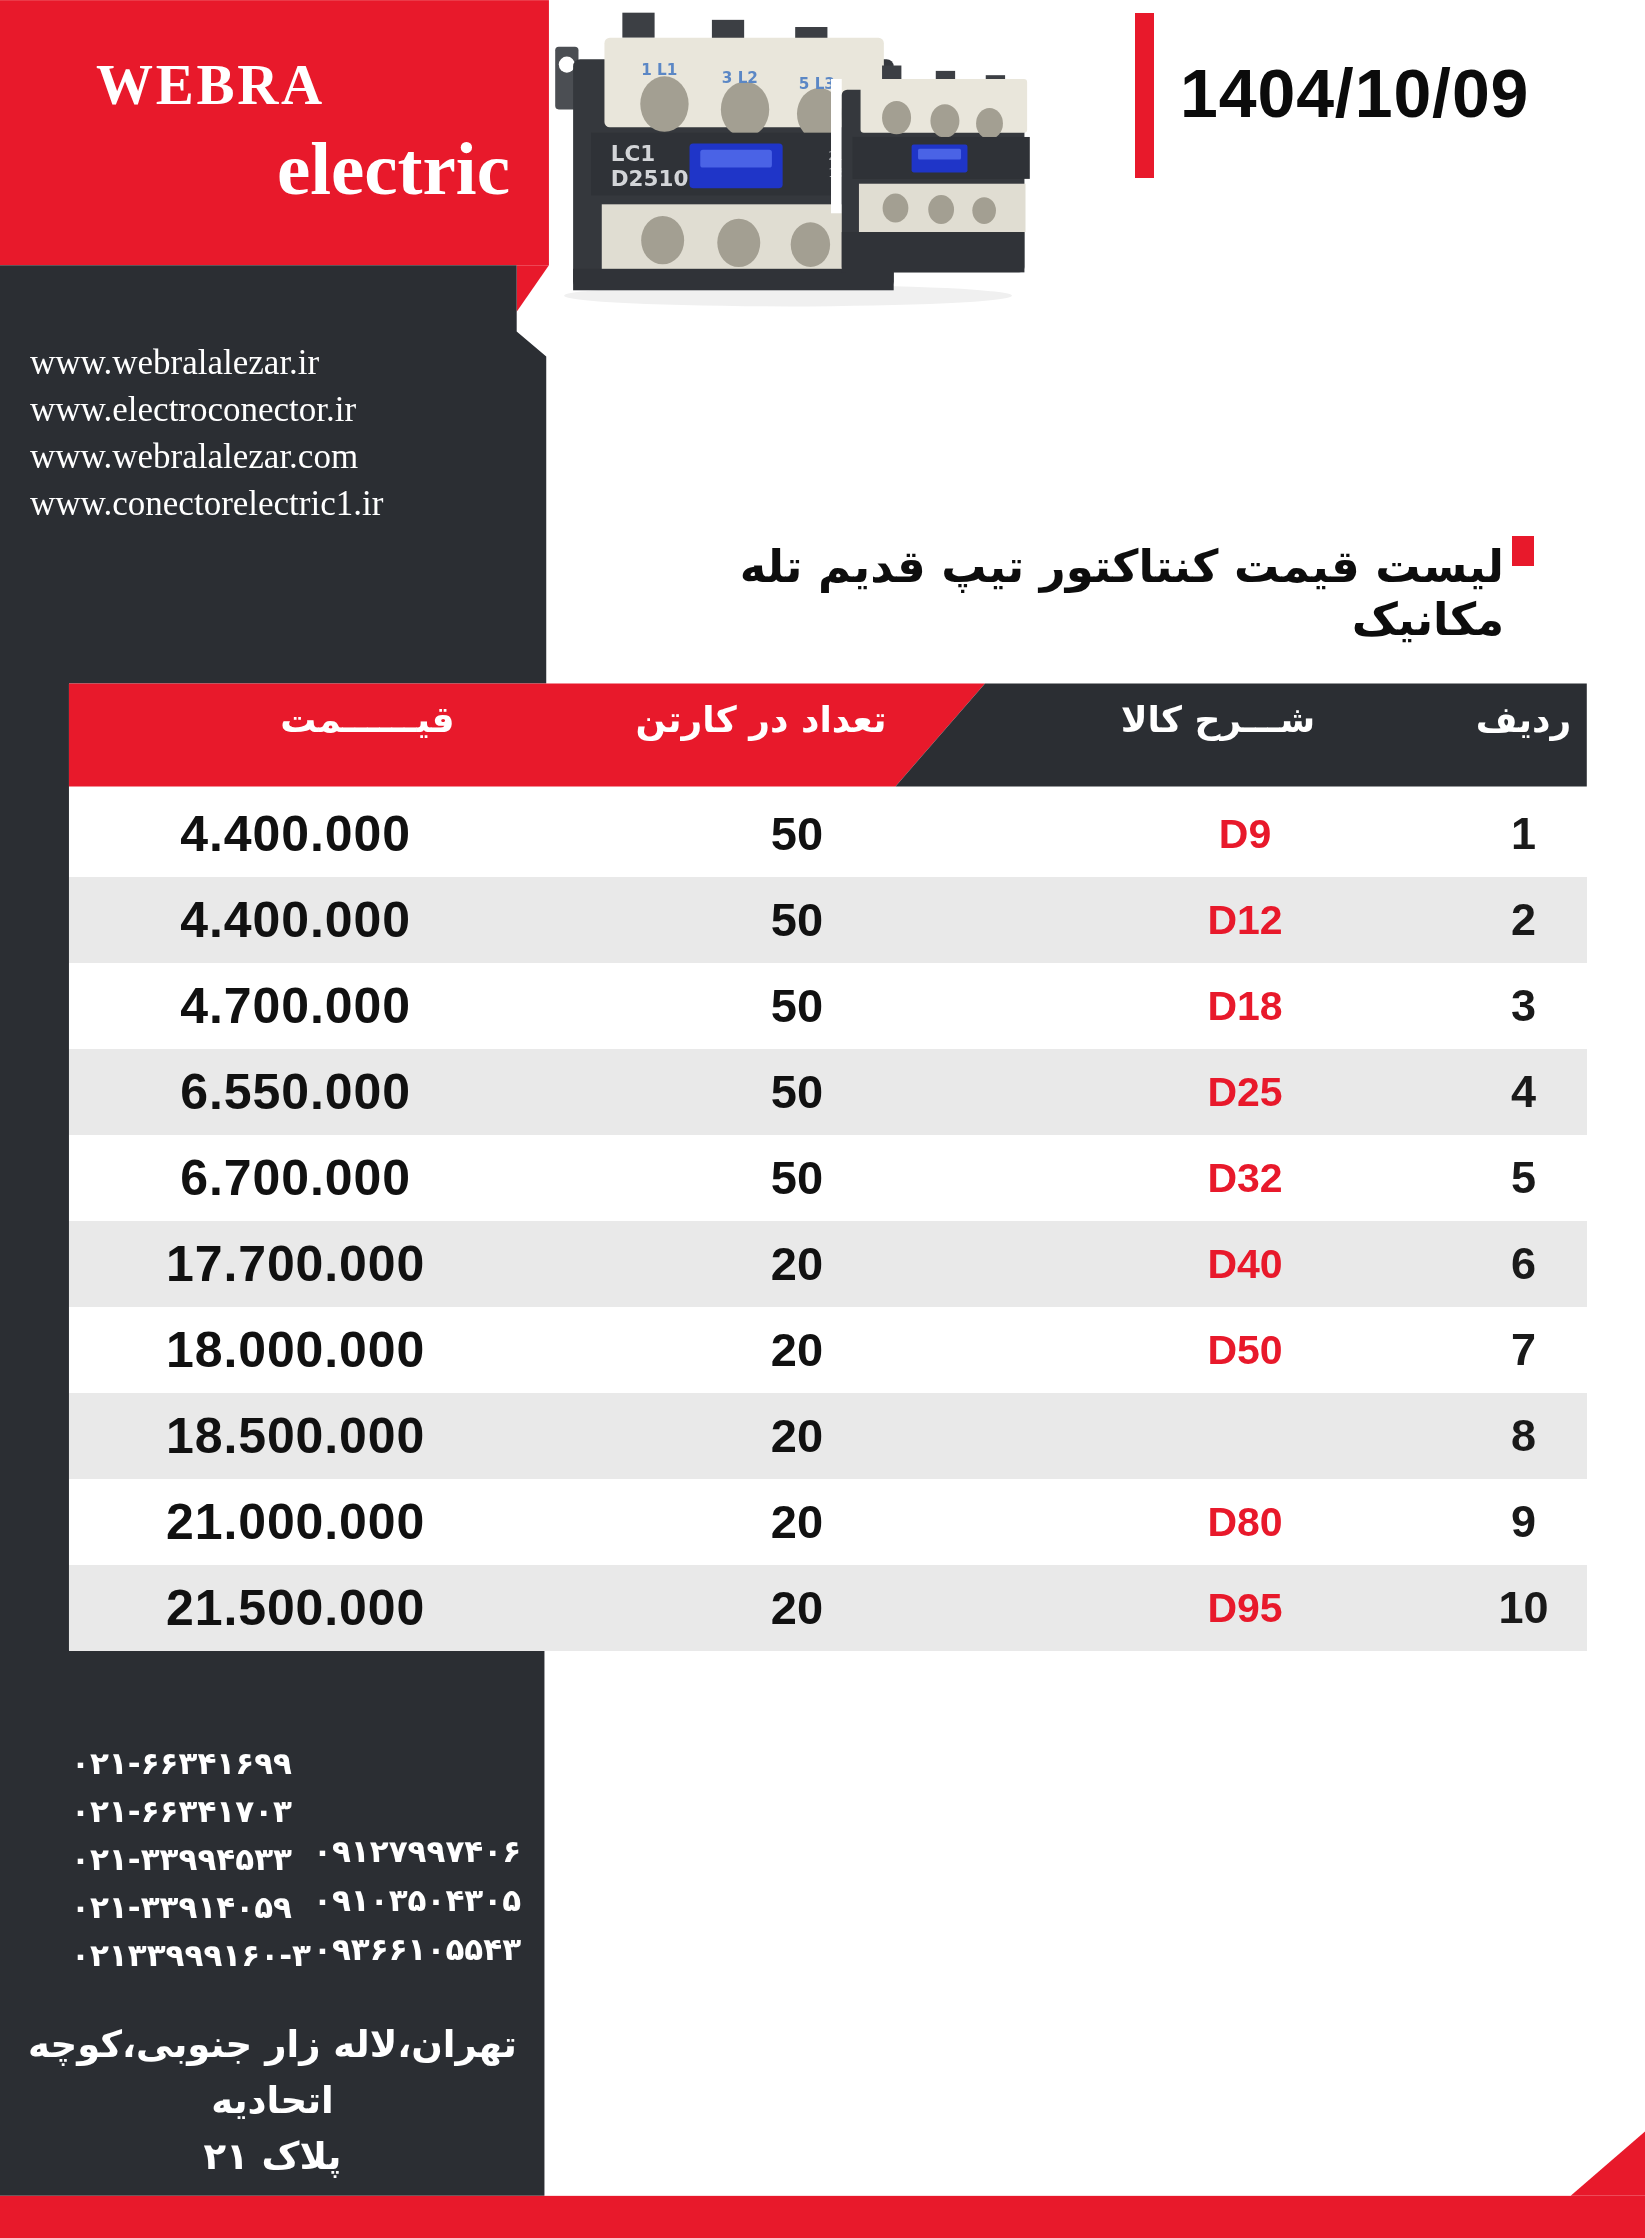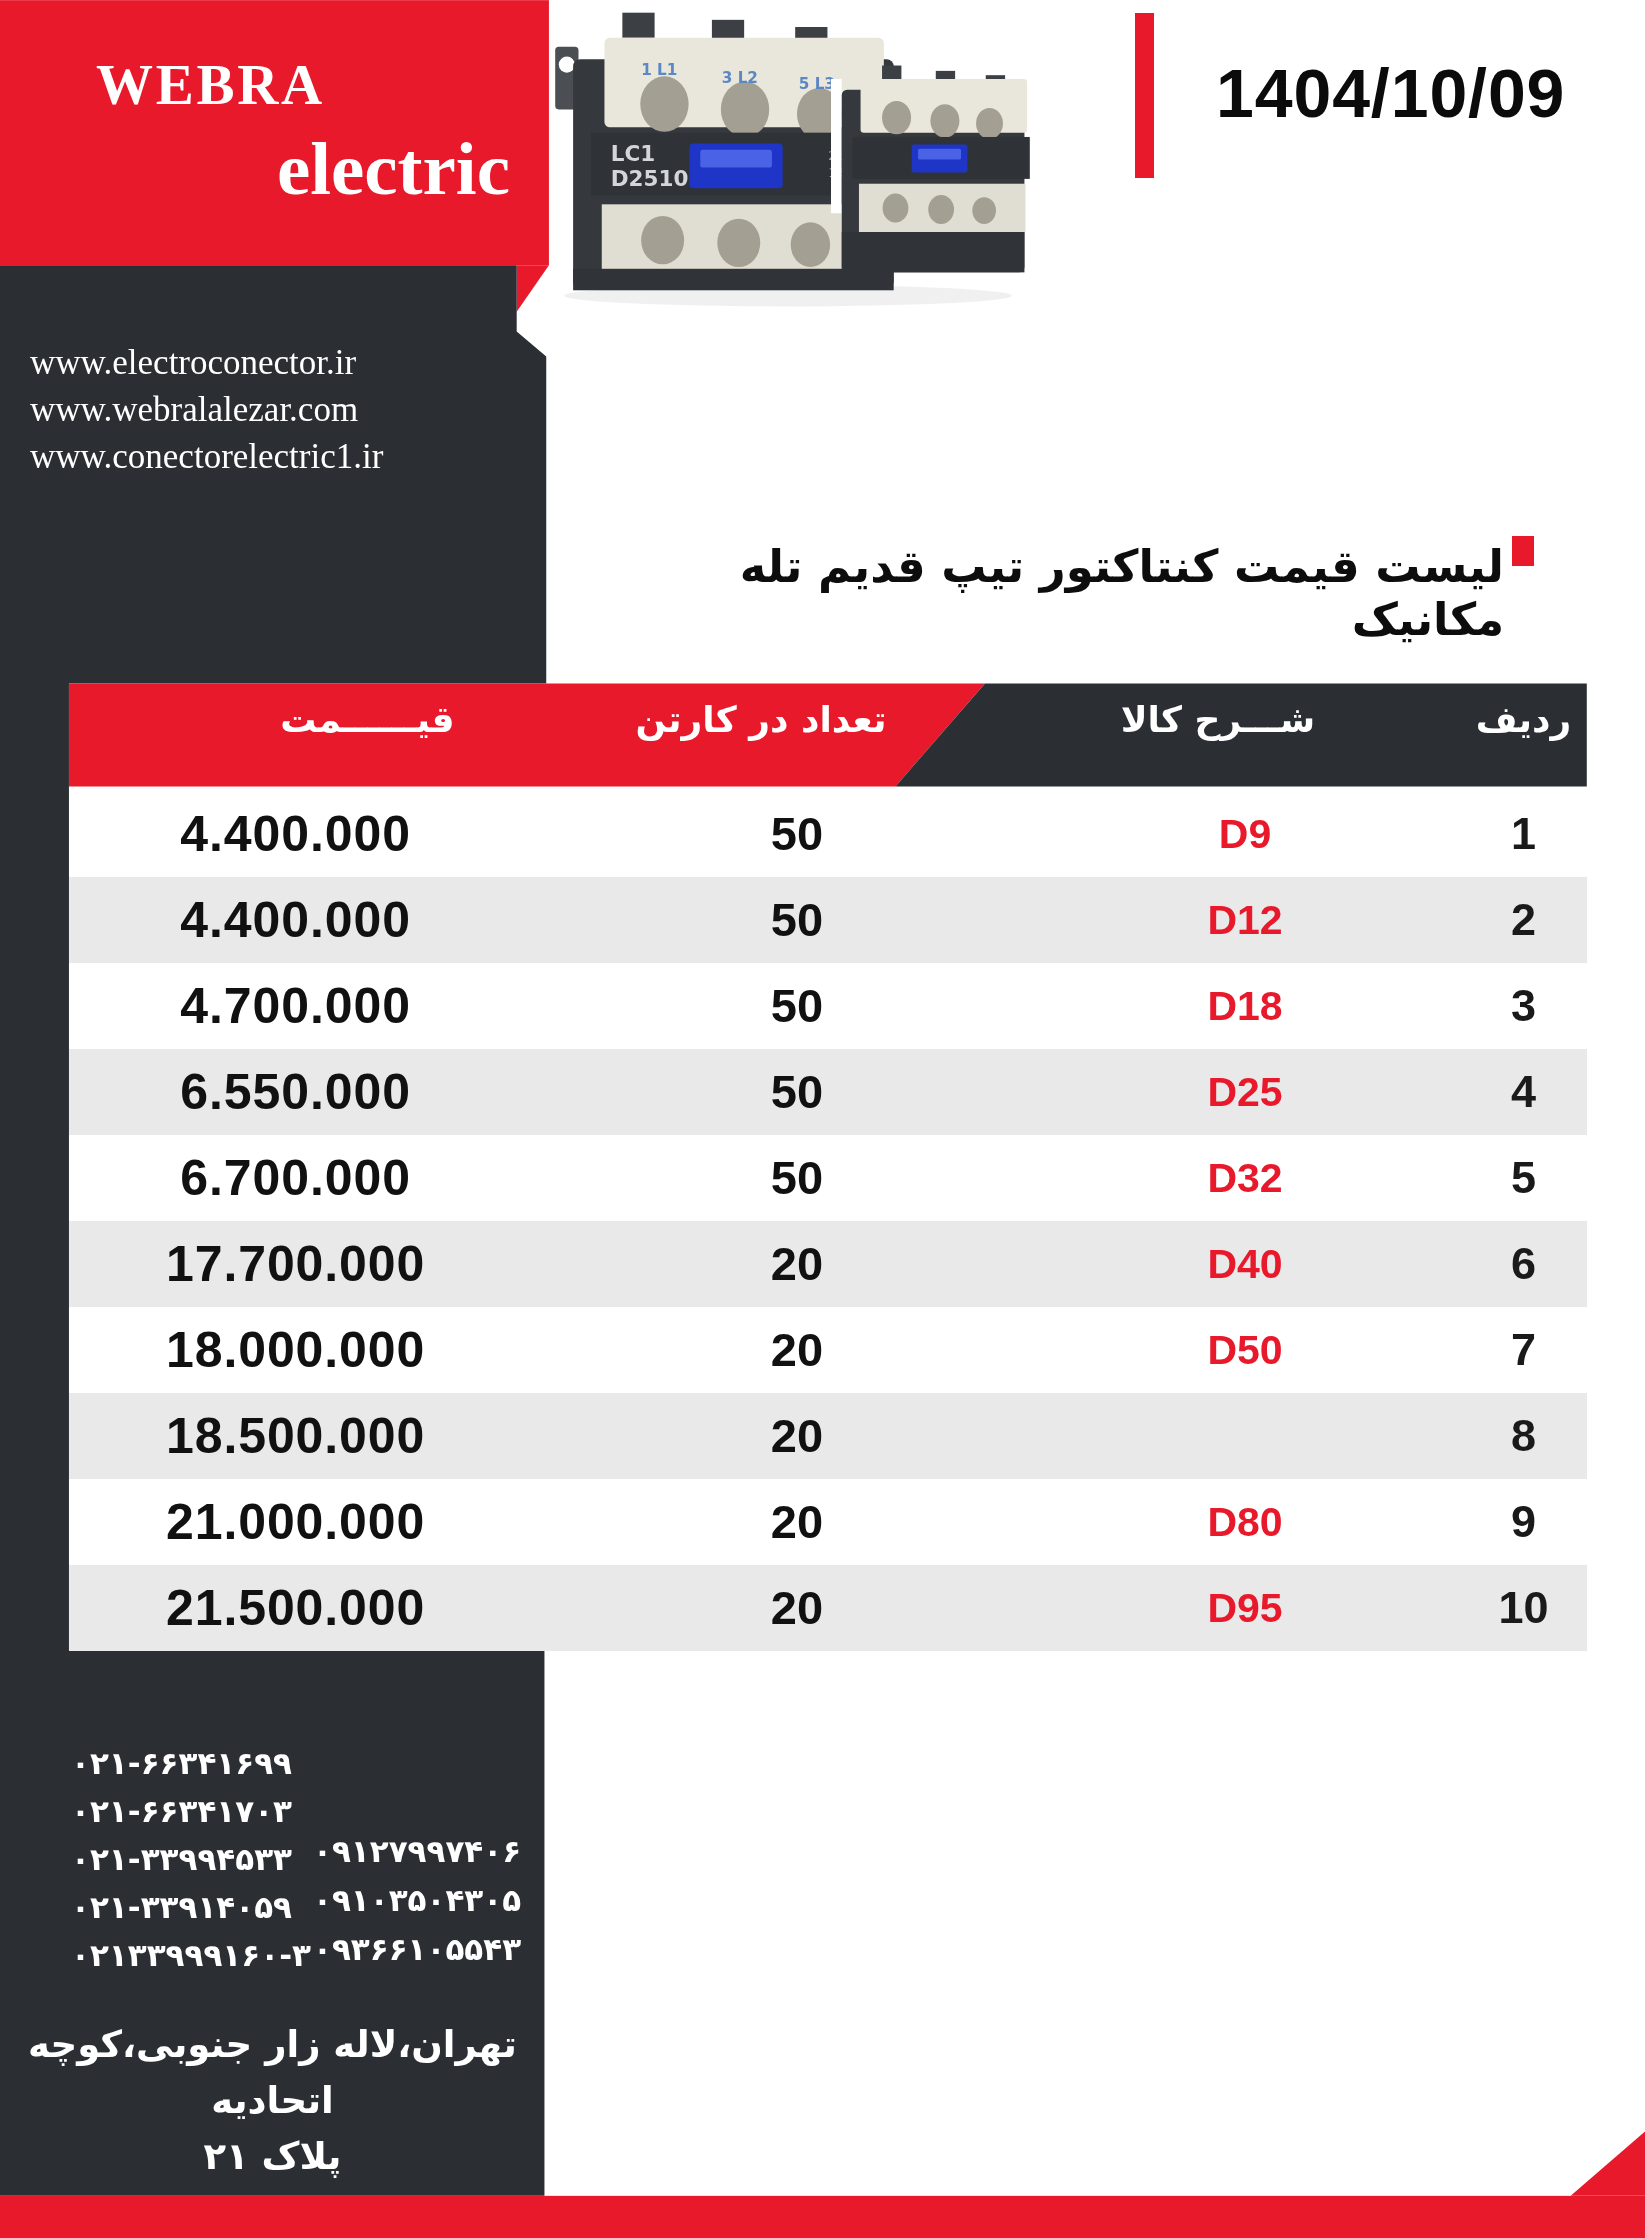--- a/index.html
+++ b/index.html
@@ -24,7 +24,7 @@
   .websites{left:30px;top:339px;width:502px;color:#fff;
     font-family:"Liberation Serif","DejaVu Serif",serif;font-size:35px;line-height:47px;}
   .date-bar{left:1135px;top:12.5px;width:19px;height:165px;background:#e8192b;}
-  .date-text{left:1216px;top:54px;width:376px;color:#0b0b0b;
+  .date-text{left:1180px;top:54px;width:376px;color:#0b0b0b;
     font-family:"Liberation Sans",sans-serif;font-weight:bold;font-size:68px;letter-spacing:0.9px;}
   .page-title{
     left:591px;top:540px;width:913px;text-align:right;direction:rtl;

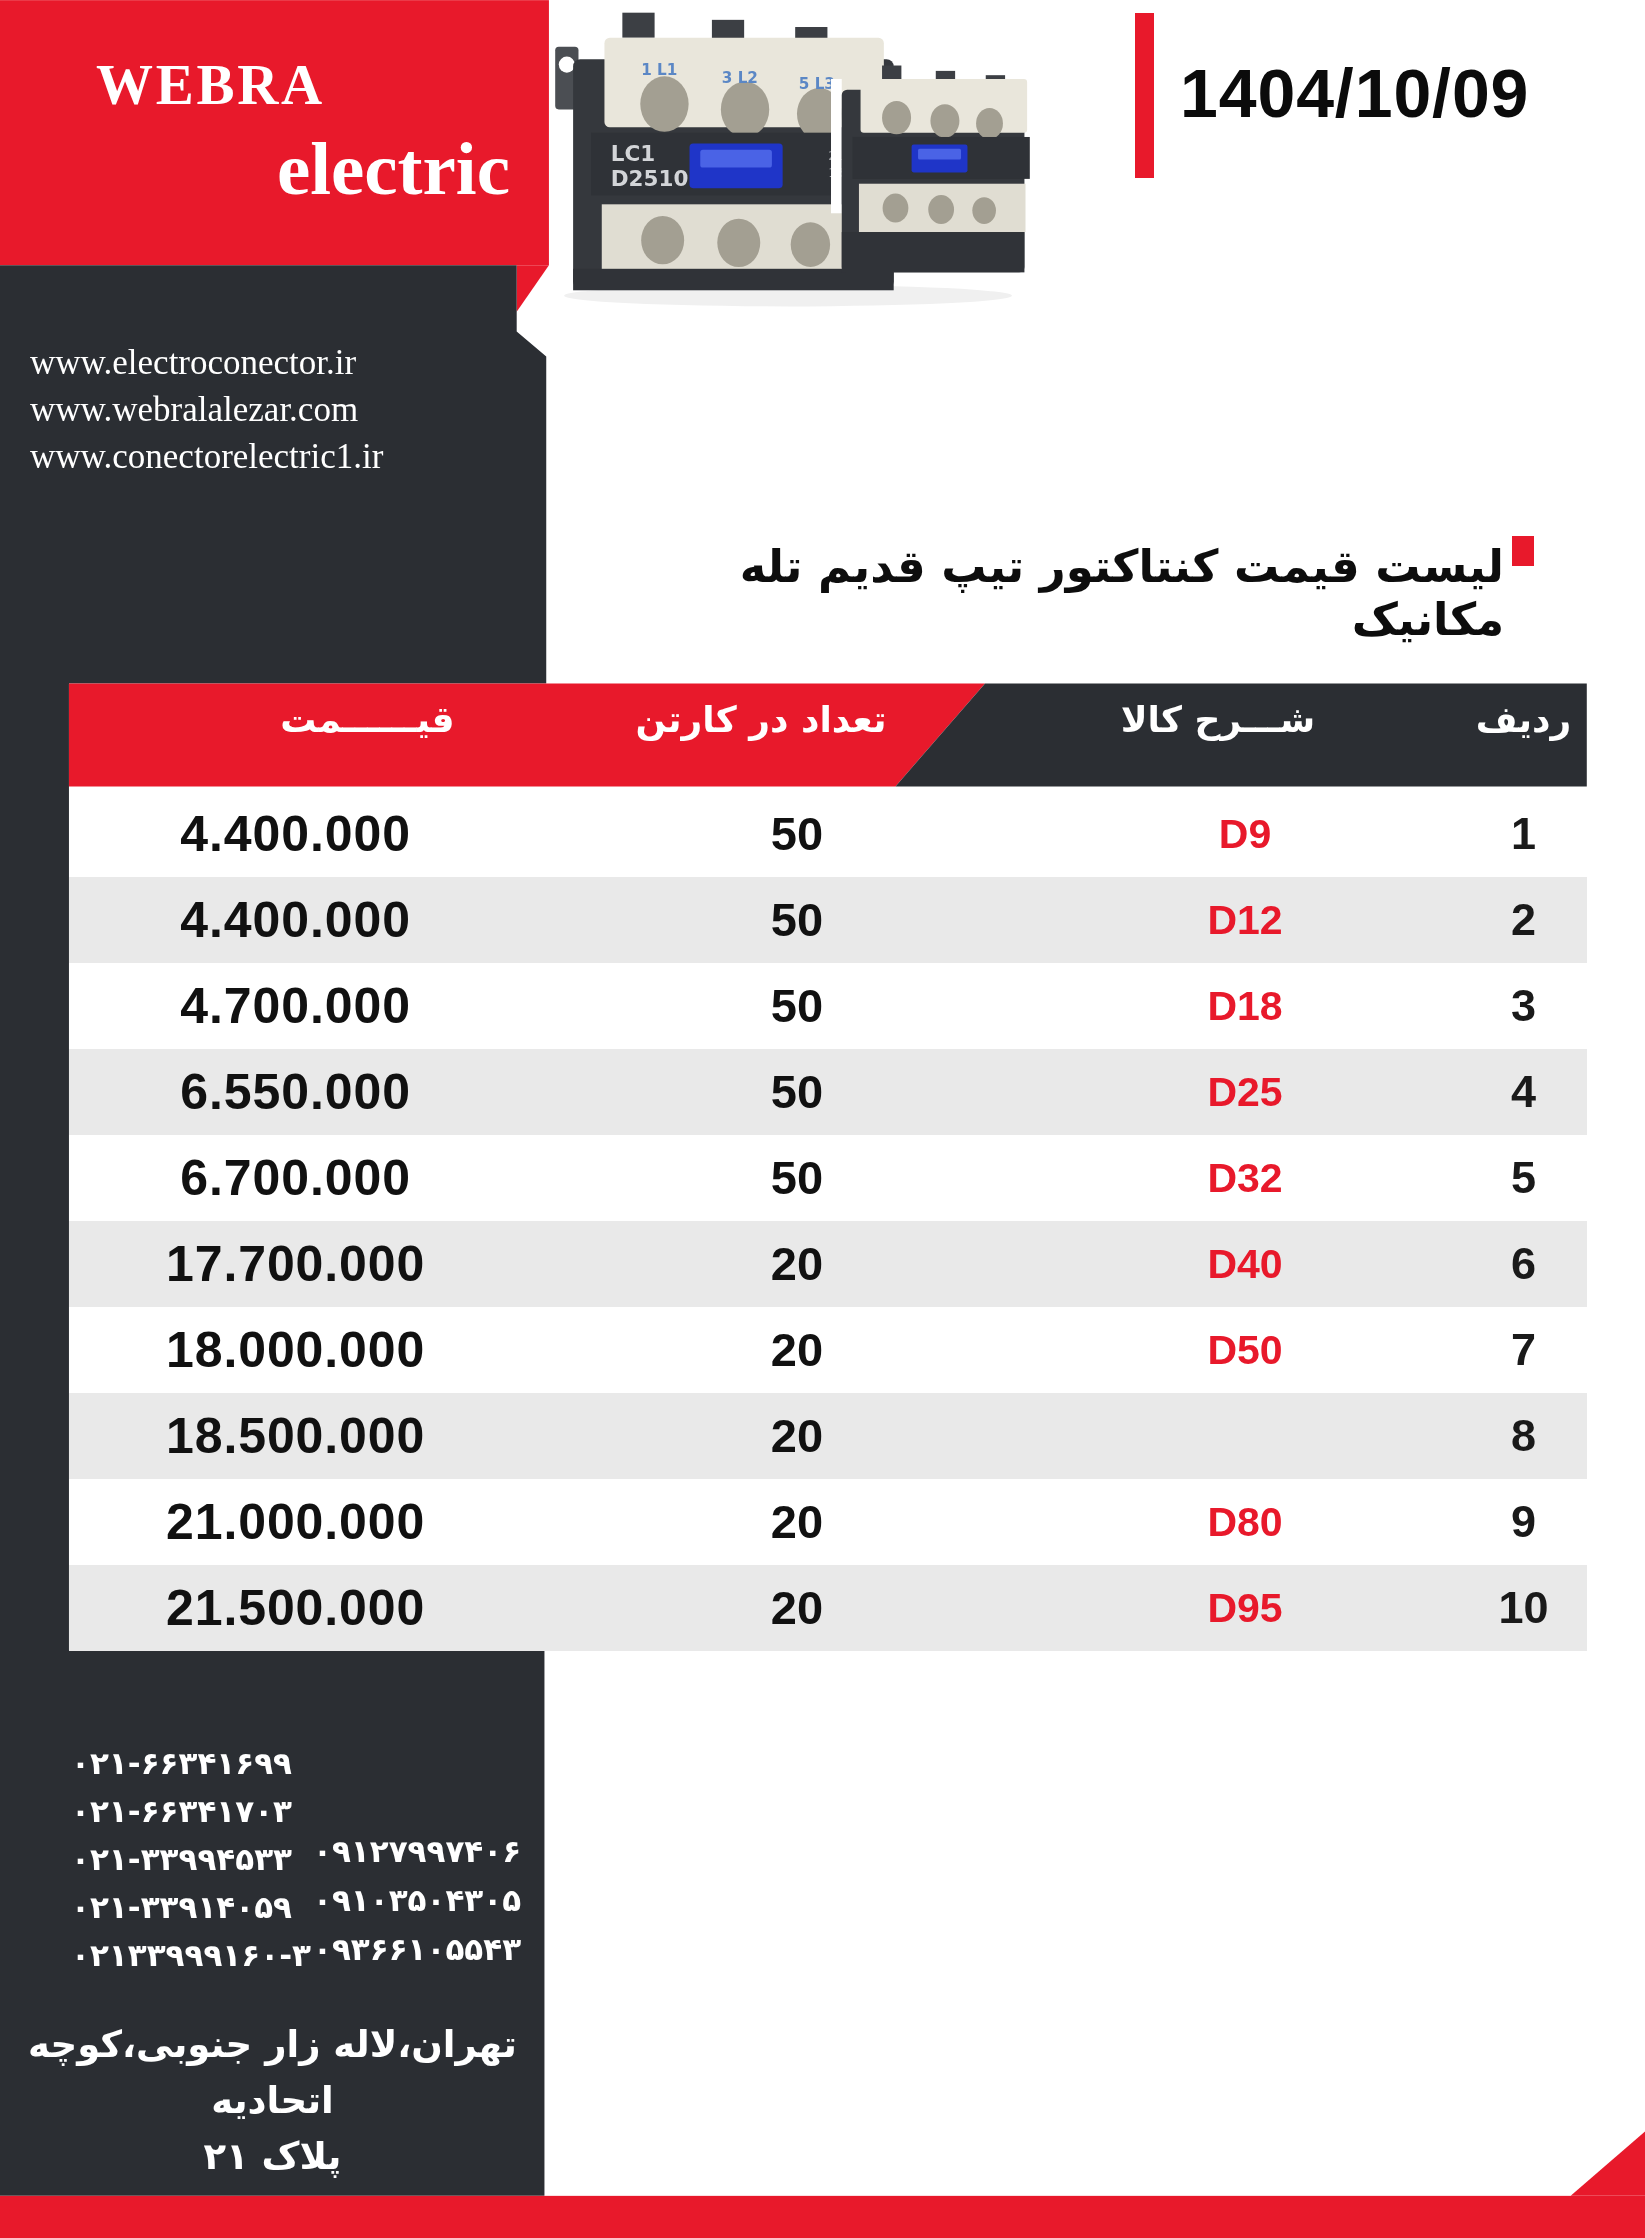--- a/index.html
+++ b/index.html
@@ -136,6 +136,7 @@
   <div class="abs logo-electric">electric</div>
 
   <div class="abs websites">
+    <div>www.webralalezar.ir</div>
     <div>www.electroconector.ir</div>
     <div>www.webralalezar.com</div>
     <div>www.conectorelectric1.ir</div>

